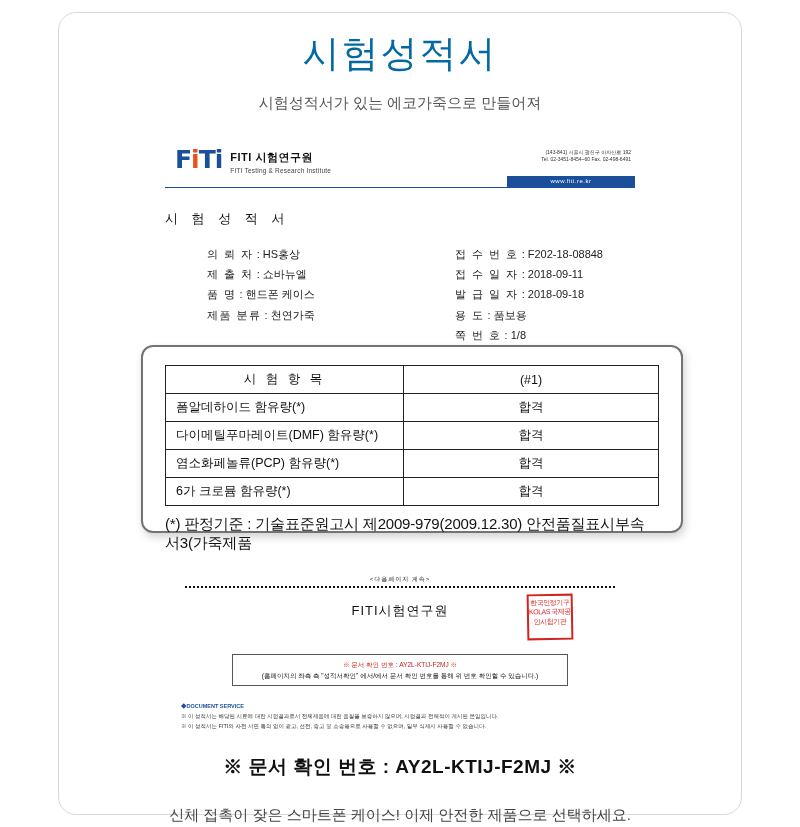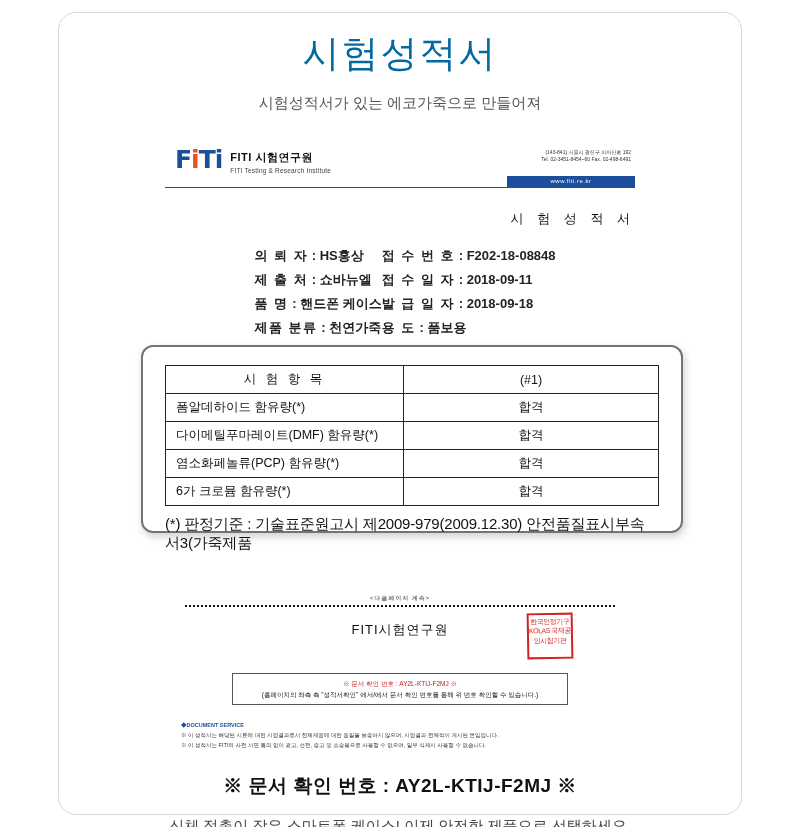--- a/index.html
+++ b/index.html
@@ -122,7 +122,7 @@
     letter-spacing: 0.5px;
   }
   .doc-title {
-    text-align: right;
+    text-align: left;
     font-size: 13px;
     letter-spacing: 5px;
     color: #111;

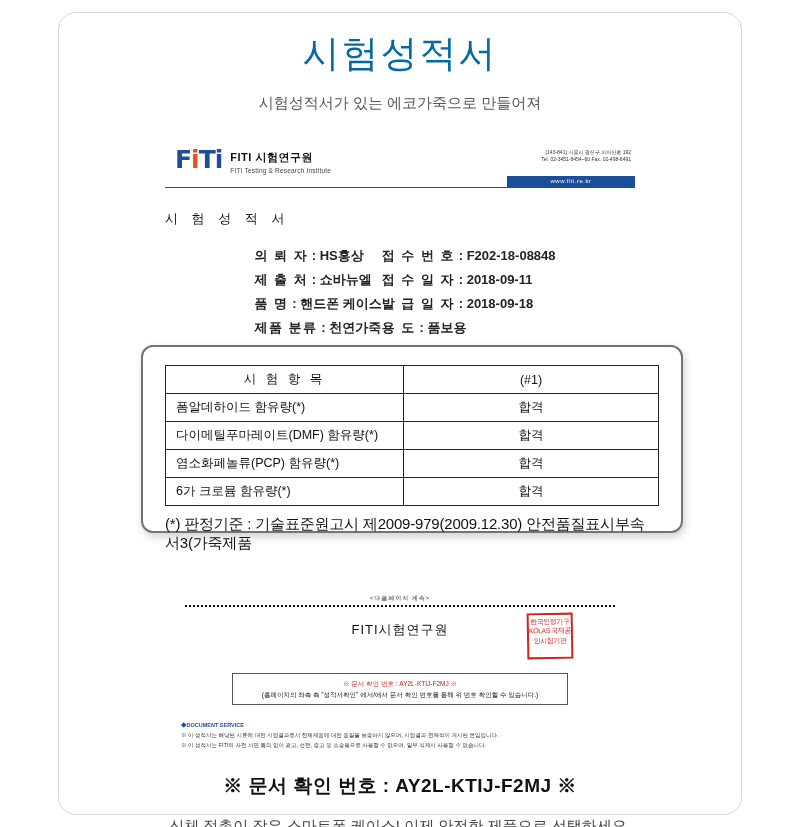--- a/index.html
+++ b/index.html
@@ -131,12 +131,11 @@
   }
   .doc-fields {
     display: flex;
-    justify-content: center;
+    justify-content: space-between;
     padding: 0 32px 0 42px;
-    font-size: 13px;
+    font-size: 11px;
     line-height: 1.85;
     color: #222;
-    font-weight: bold;
   }
   .doc-fields .col {
     white-space: nowrap;

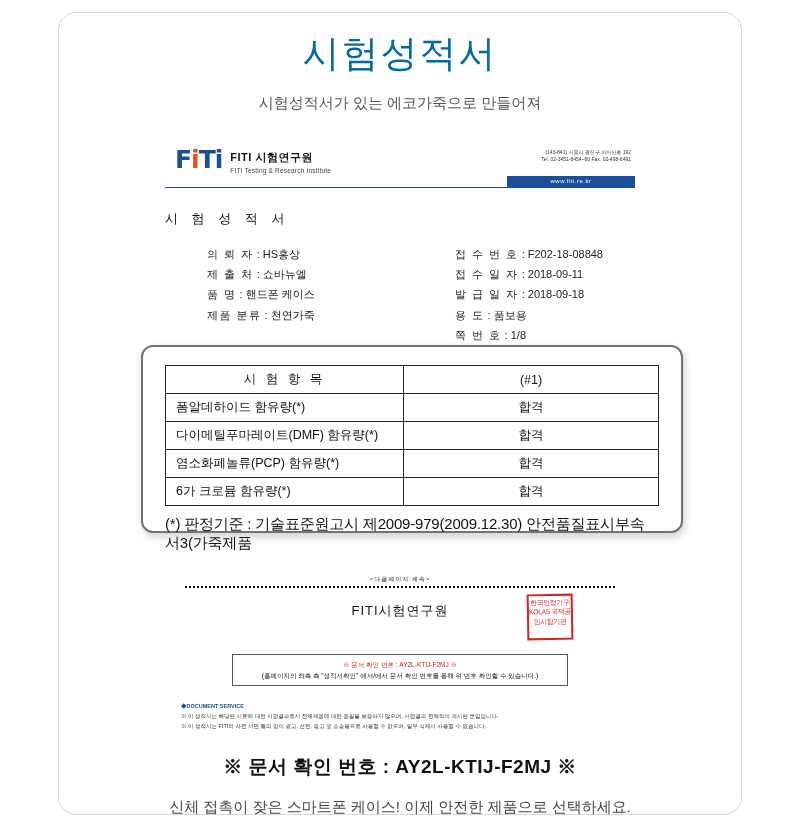--- a/index.html
+++ b/index.html
@@ -283,7 +283,7 @@
   }
   .footer-text {
     text-align: center;
-    margin-top: 18px;
+    margin-top: 26px;
     font-size: 15px;
     color: #444;
   }

